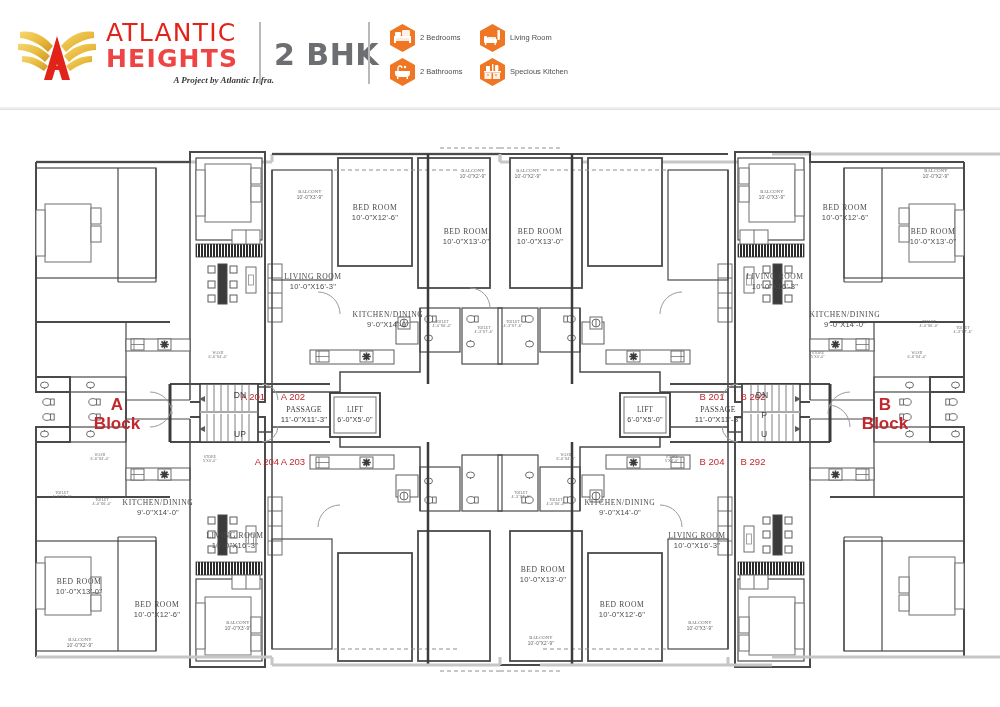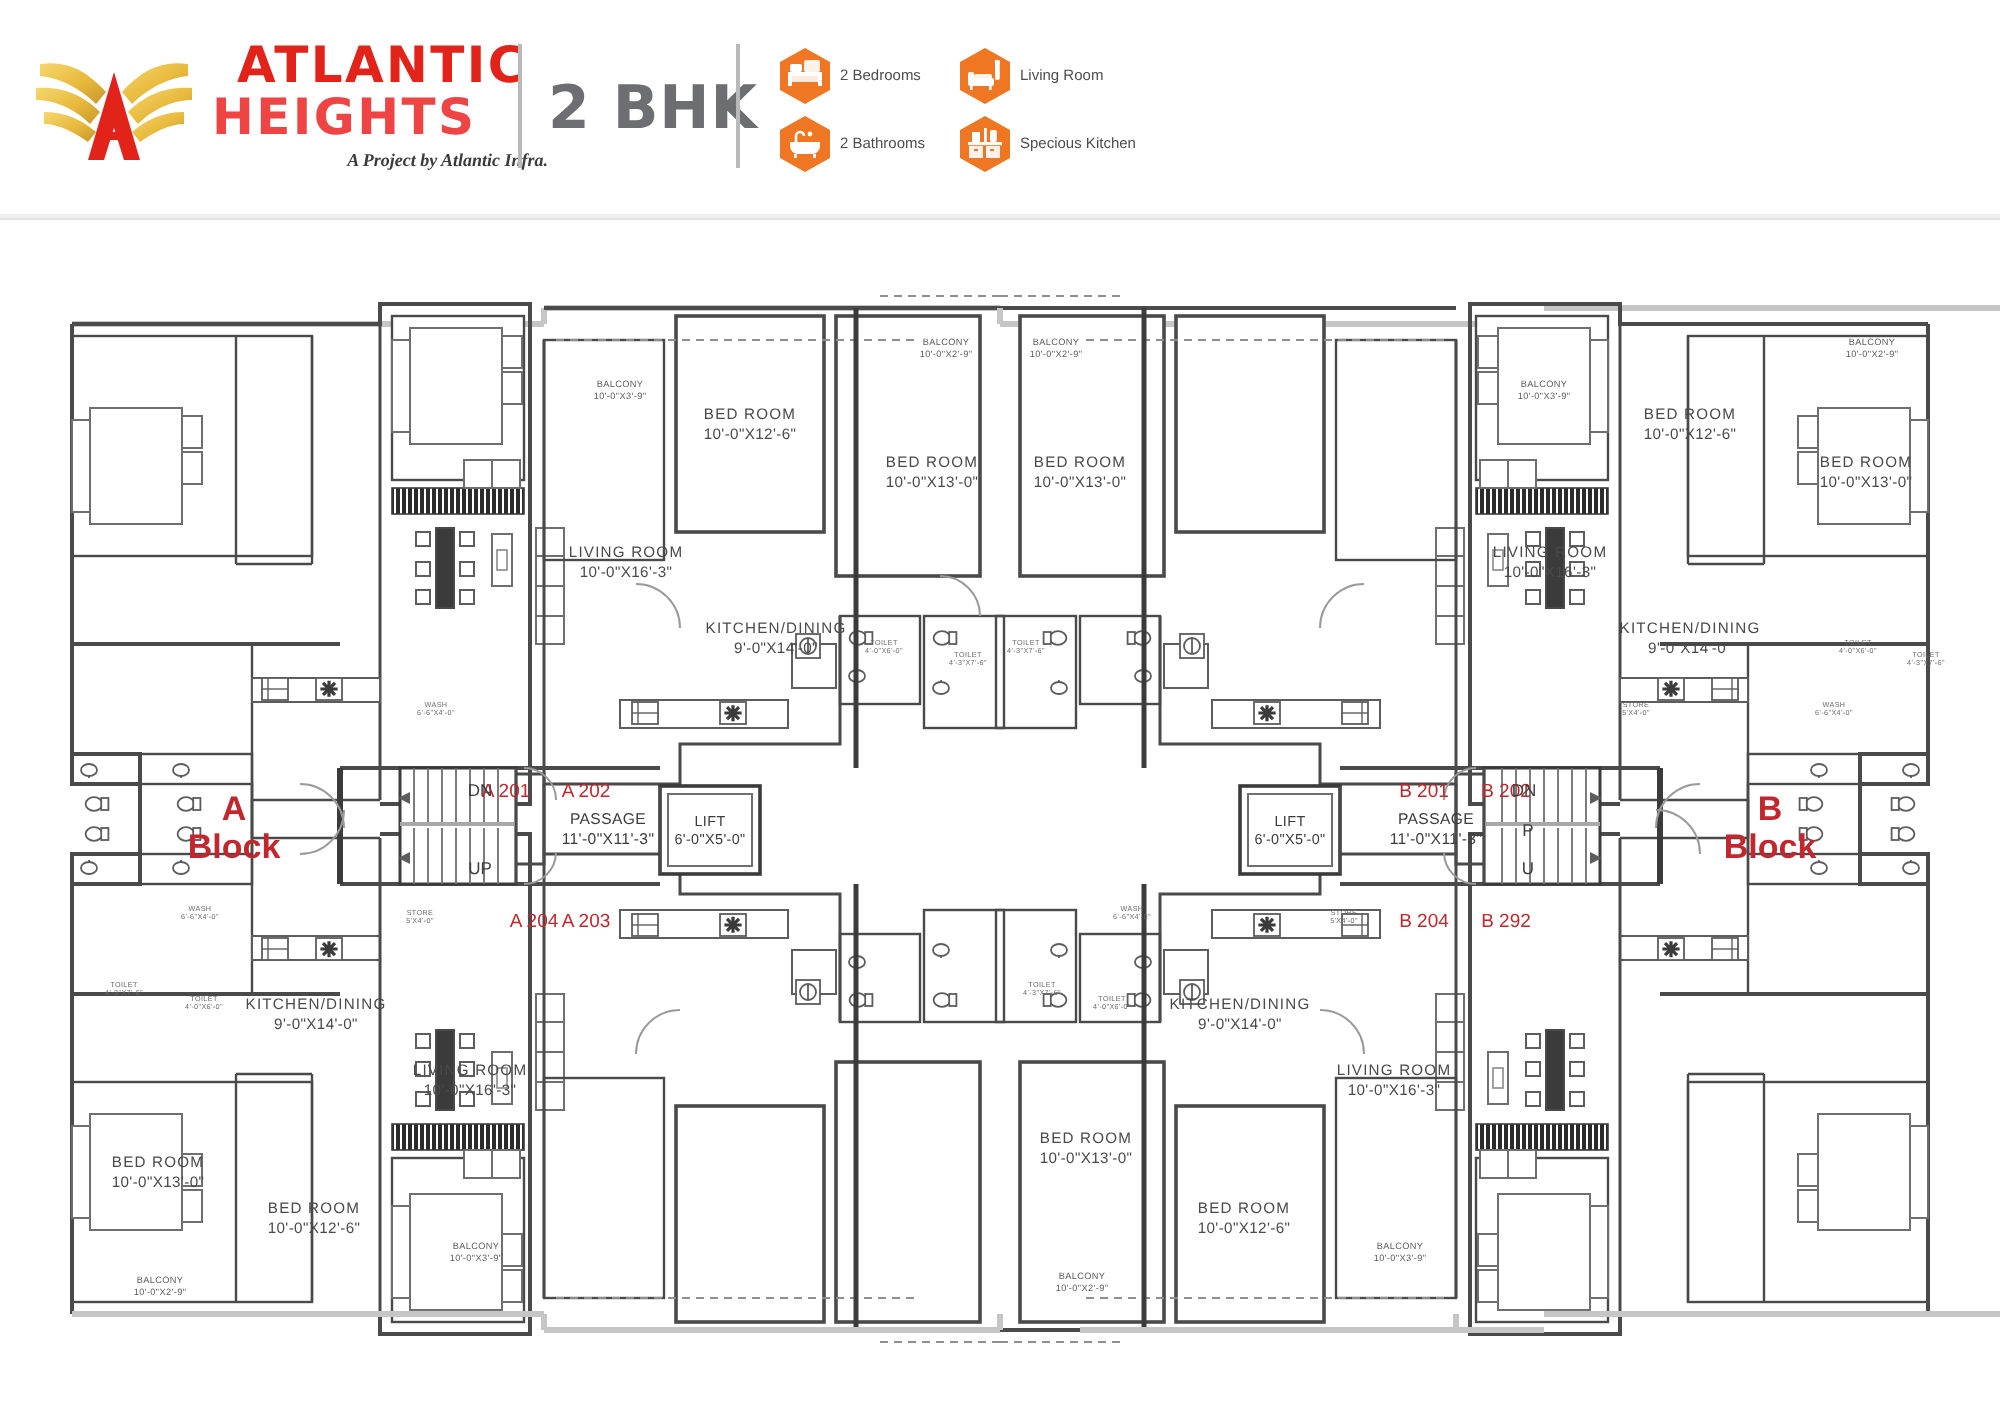--- a/index.html
+++ b/index.html
@@ -27,8 +27,8 @@
   .brand-text{position:absolute;left:88px;top:2px;width:170px;}
   .brand-line1{
     font-family:"DejaVu Sans", sans-serif;
-    font-weight:bold;font-size:25px;letter-spacing:1.2px;
-    color:#e2231a;line-height:25px;text-align:center;
+    font-weight:normal;font-size:25px;letter-spacing:1.2px;
+    color:#e2231a;line-height:25px;
   }
   .brand-line2{
     font-family:"DejaVu Sans", sans-serif;

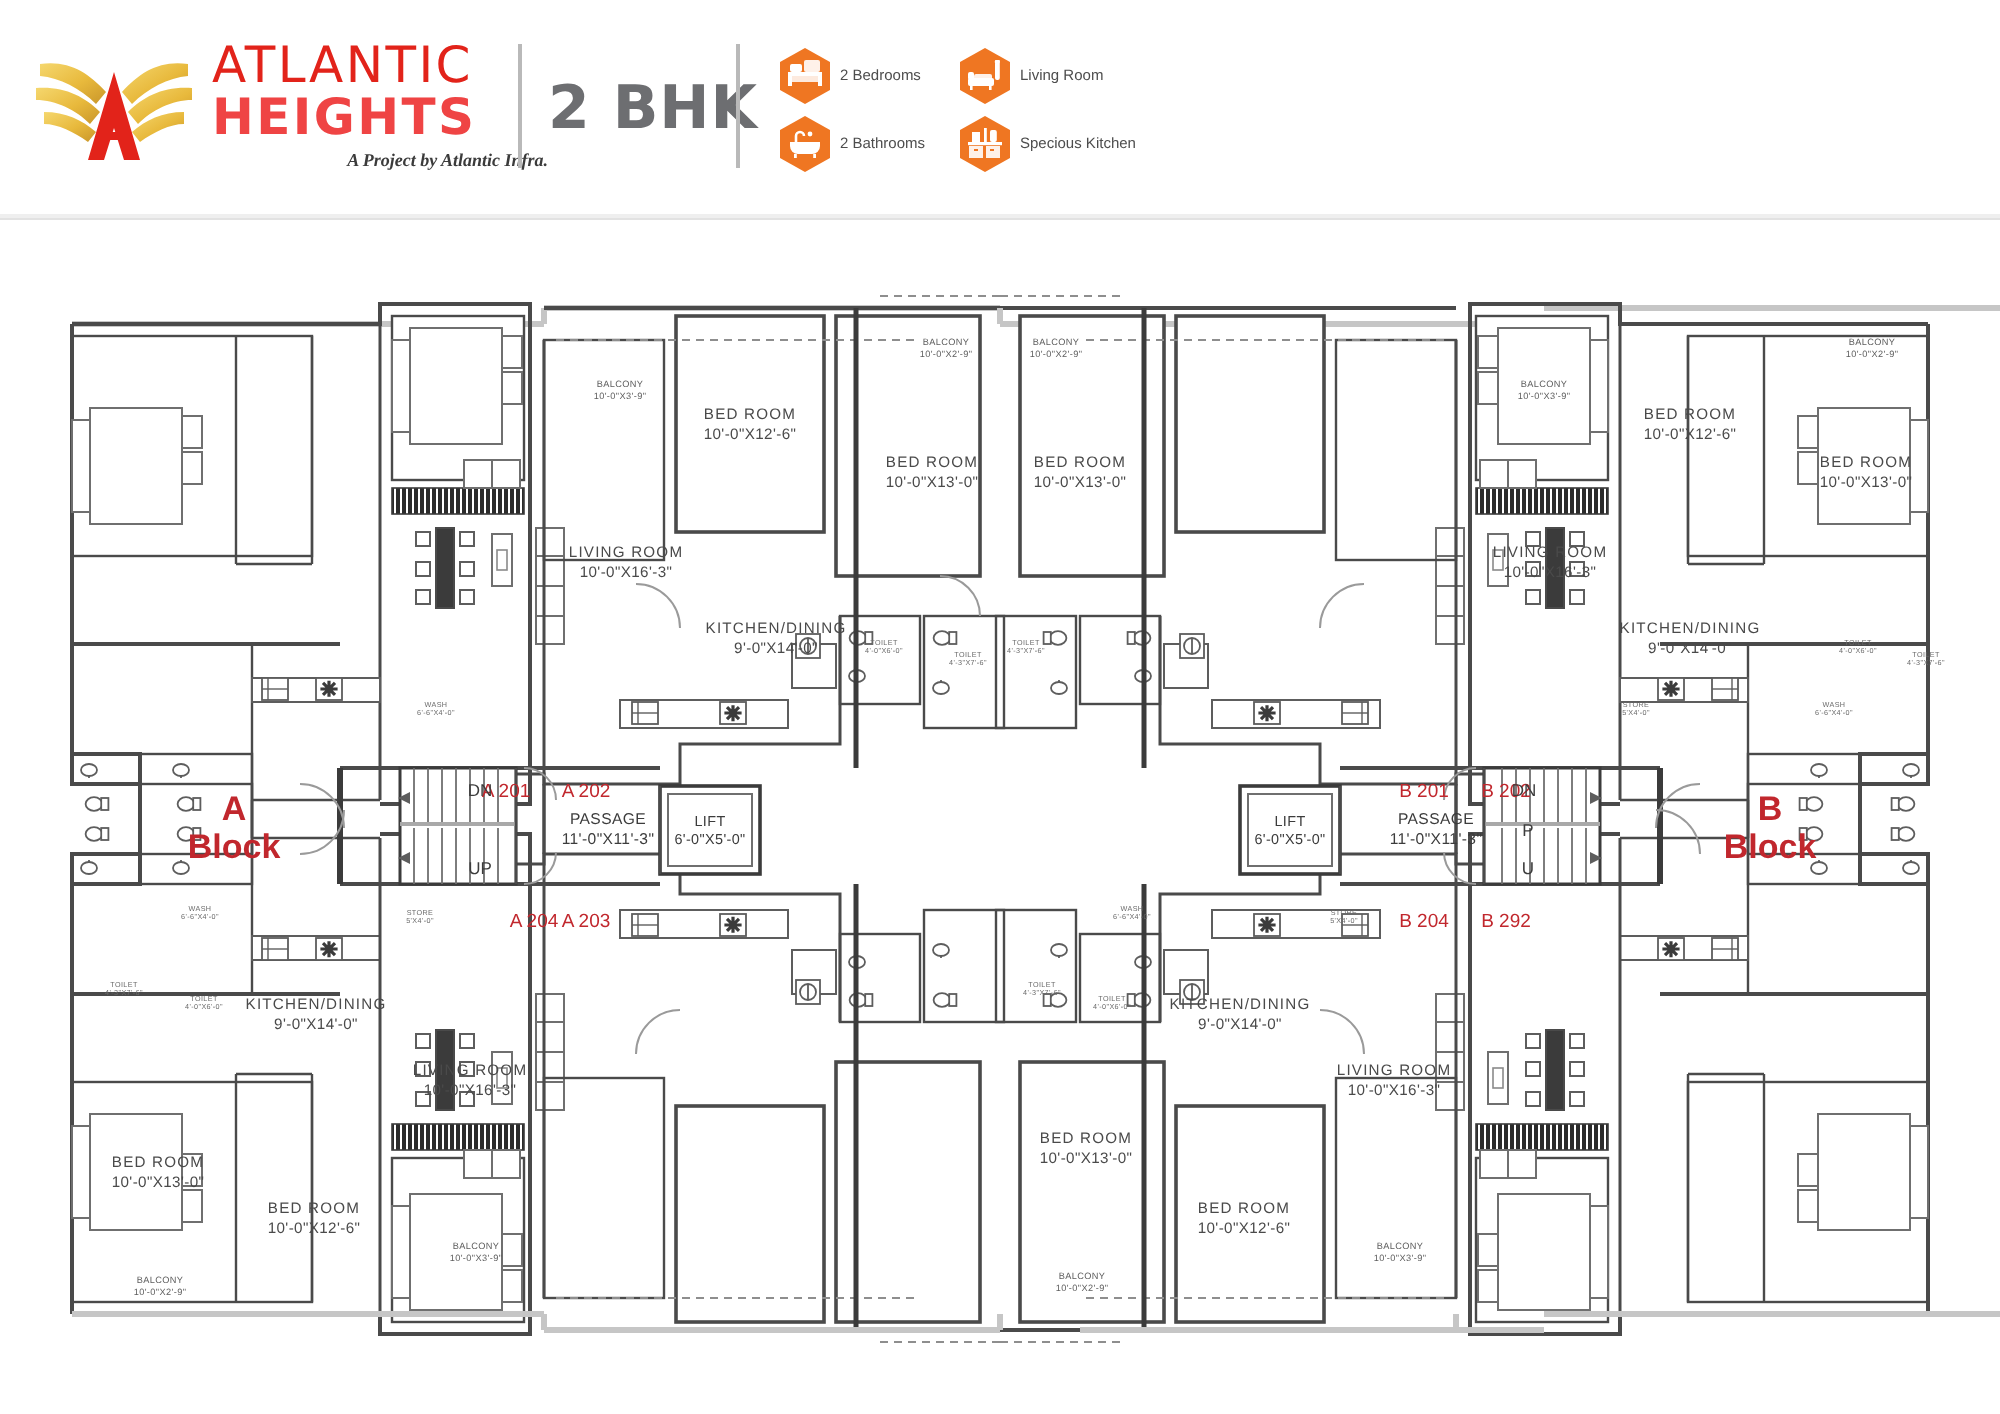--- a/index.html
+++ b/index.html
@@ -89,7 +89,7 @@
     transform:translate(-50%,-50%);
     pointer-events:none;
   }
-  .lbl .n{display:block;}
+  .lbl .n{display:block;font-family:Liberation Serif, serif;}
   .lbl .d{display:block;}
   .lbl-room{font-size:7.6px;line-height:9.5px;}
   .lbl-room .n{letter-spacing:0.6px;}

